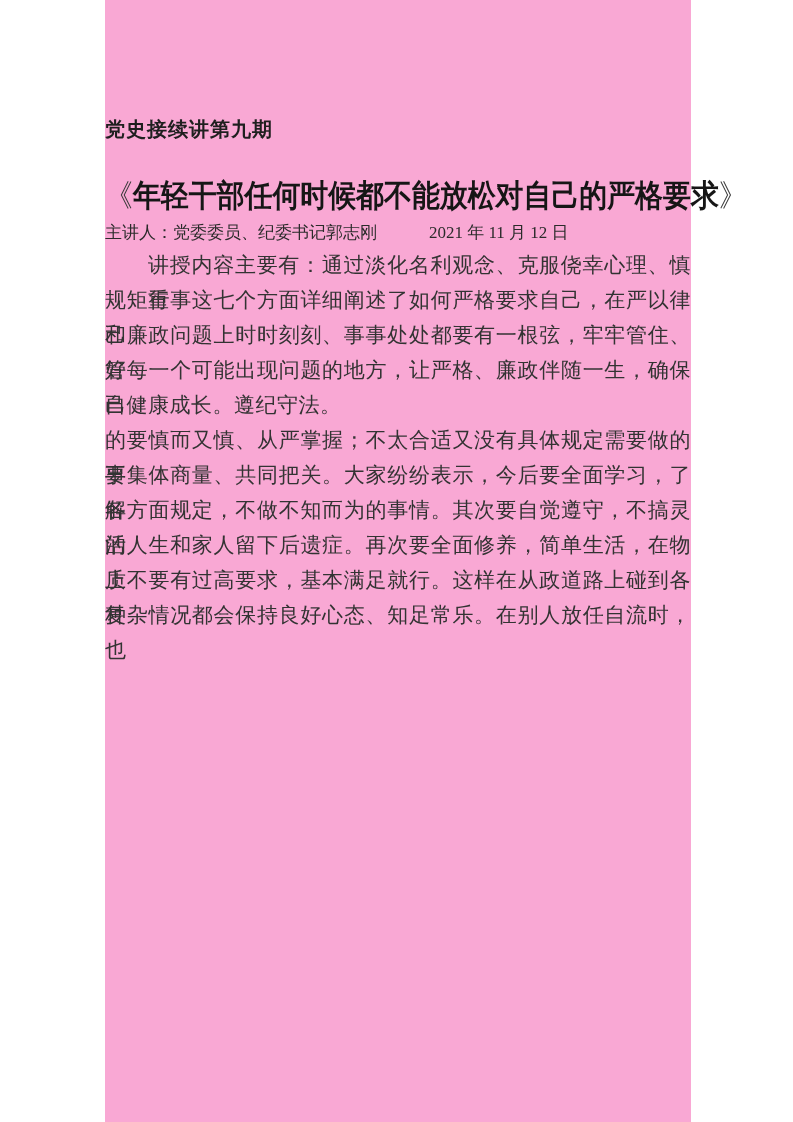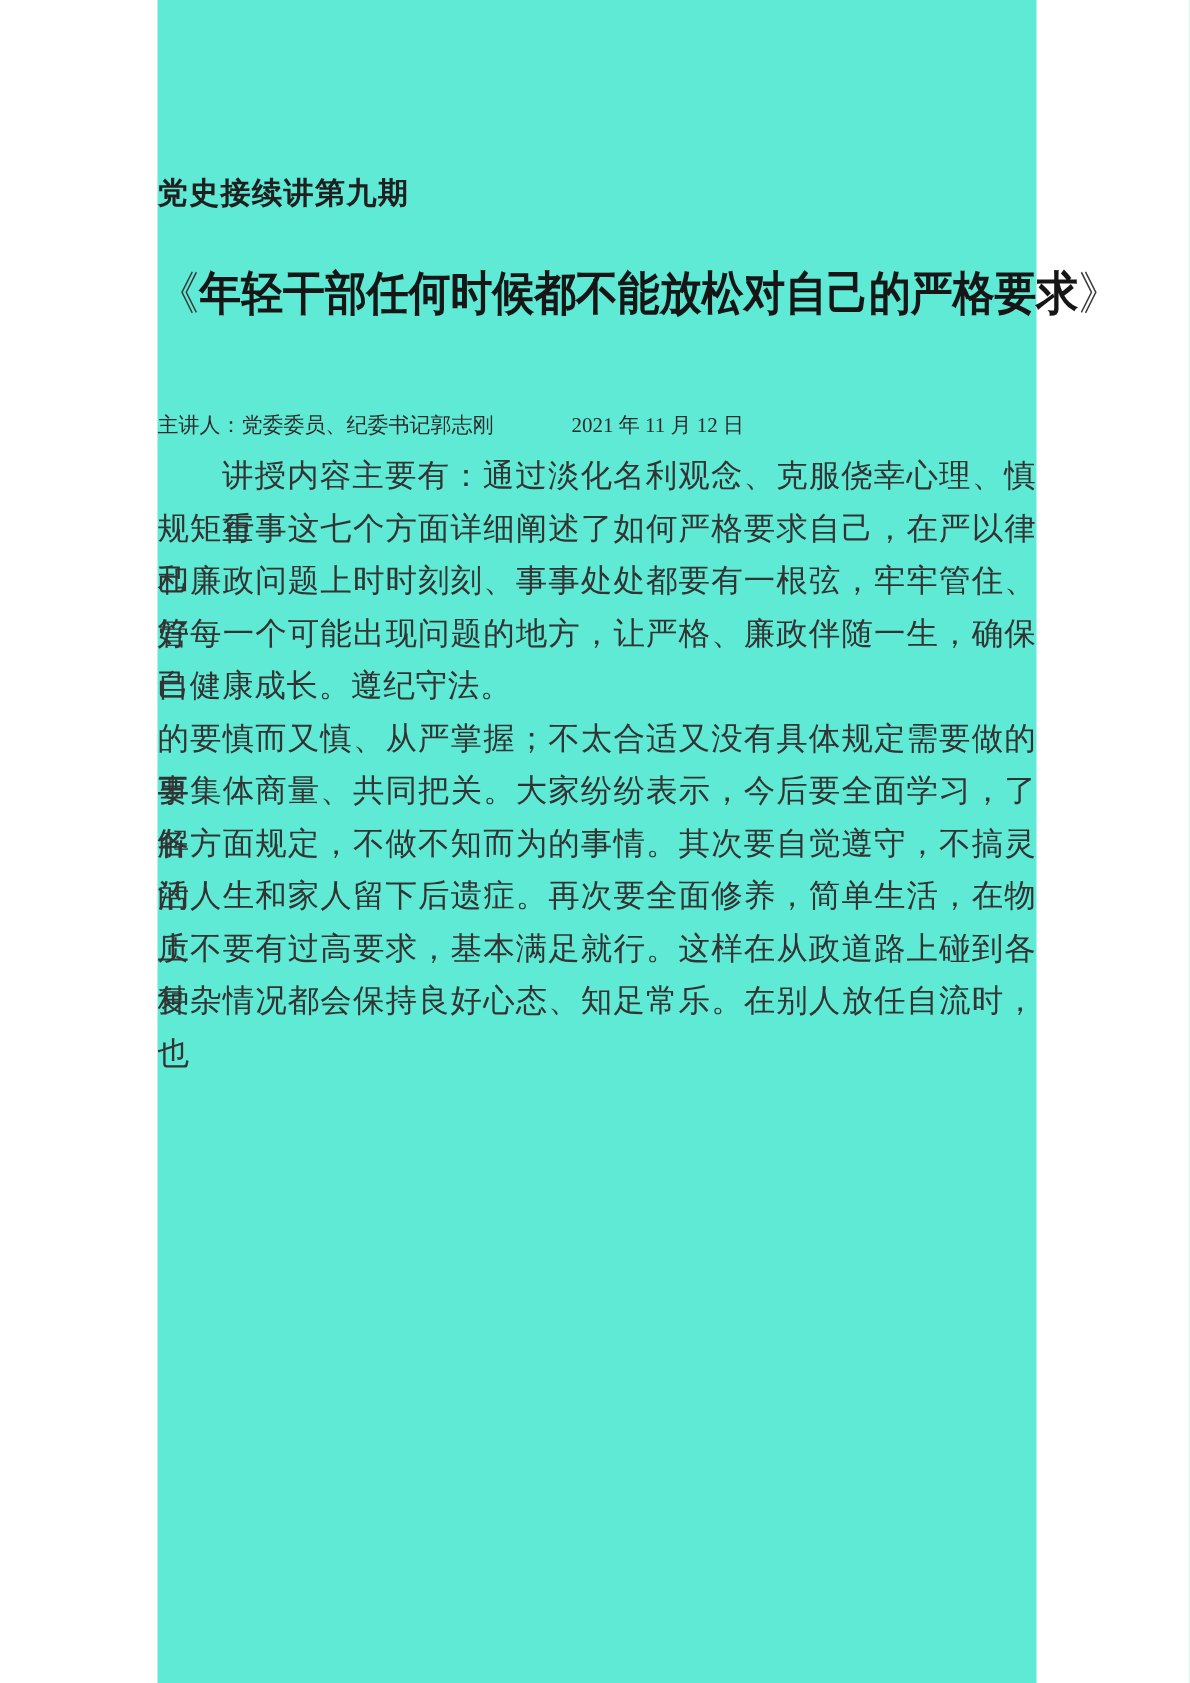--- a/index.html
+++ b/index.html
@@ -18,7 +18,7 @@
     top: 0;
     width: 586px;
     height: 1122px;
-    background: #5eead4;
+    background: #f9a8d4;
   }
   
   .series-heading {

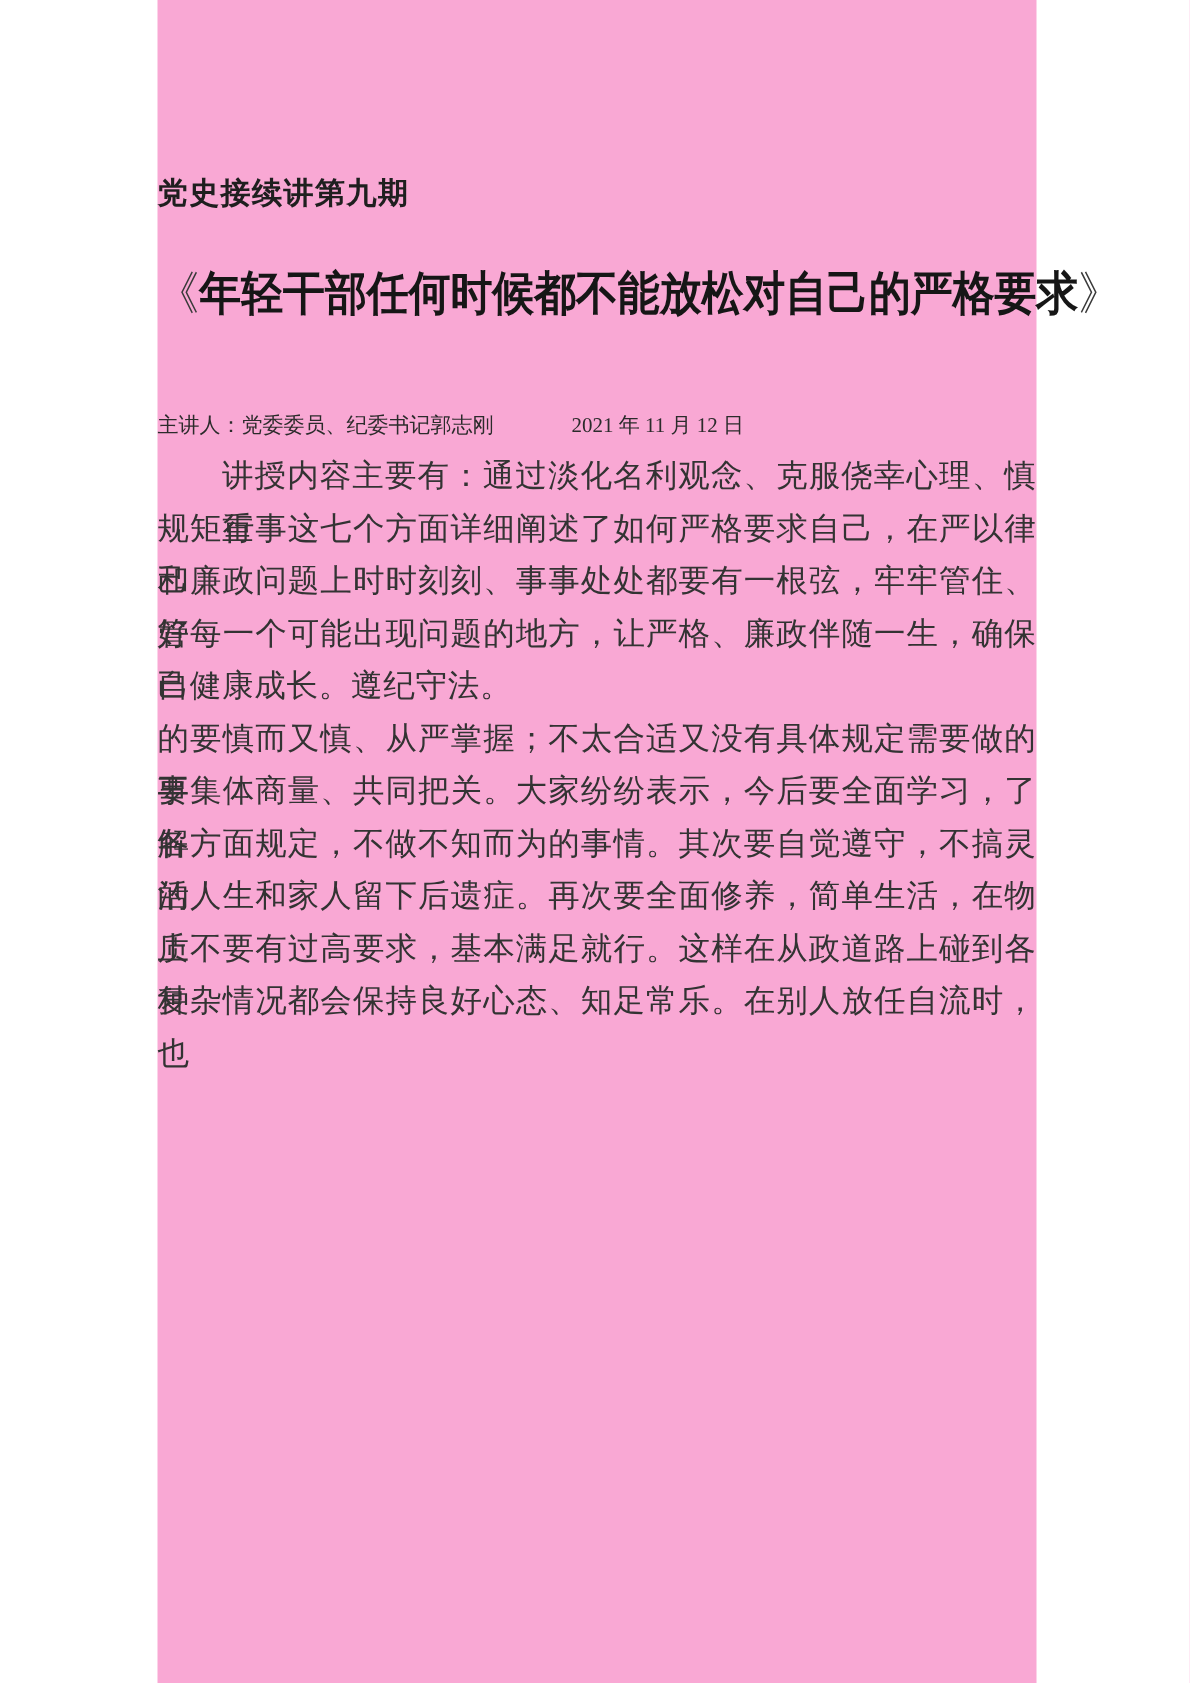--- a/index.html
+++ b/index.html
@@ -51,8 +51,7 @@
   }
   
   .byline {
-    margin-top: 52px;
-    font-size: 14px;
+    font-size: 17px;
     line-height: 30px;
     color: #2b2b2b;
     white-space: nowrap;

